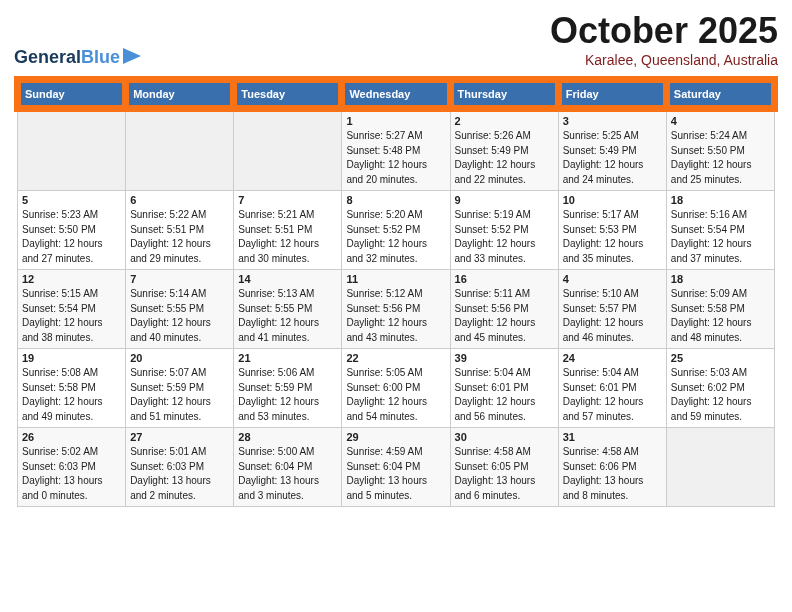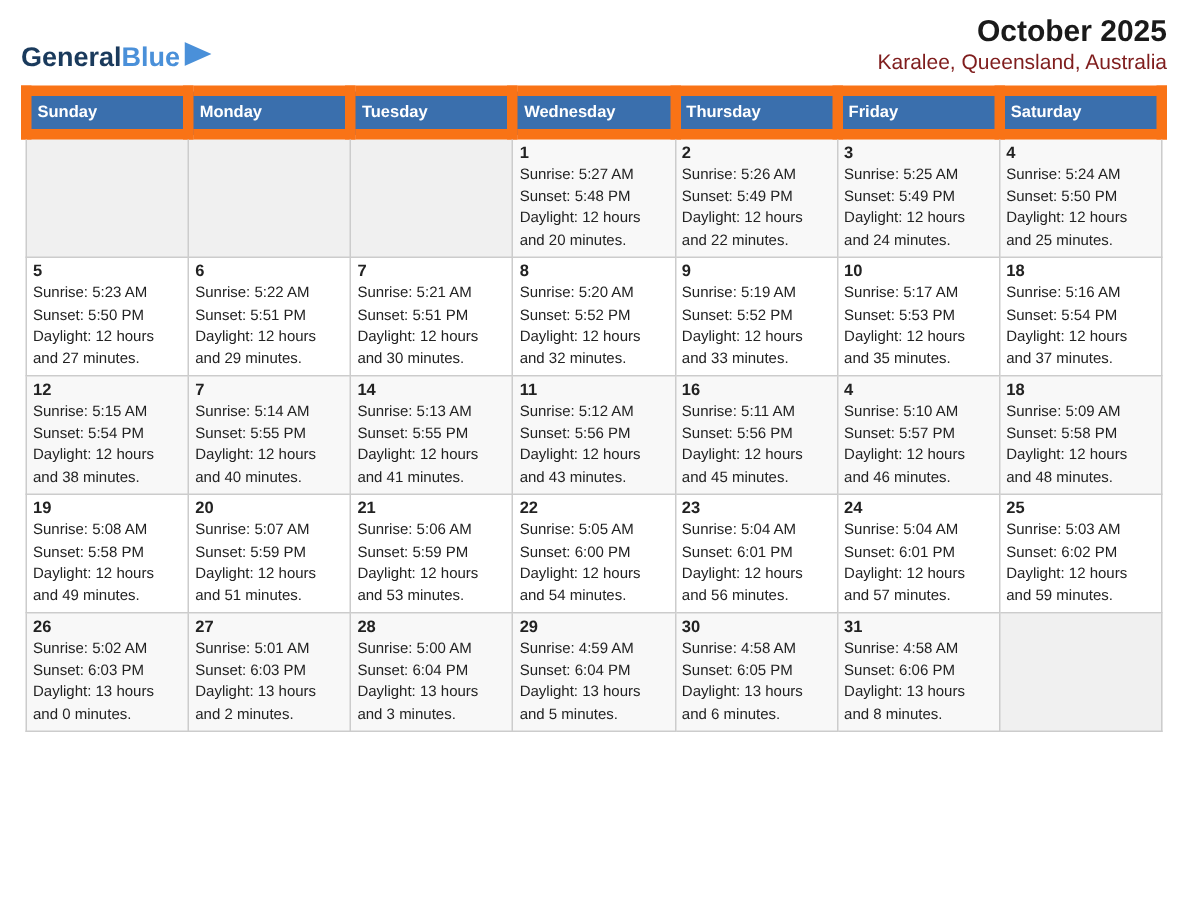--- a/index.html
+++ b/index.html
@@ -44,7 +44,7 @@
       text-align: right;
     }
     .month-title {
-      font-size: 20px;
+      font-size: 36px;
       font-weight: bold;
       color: #1a1a1a;
     }

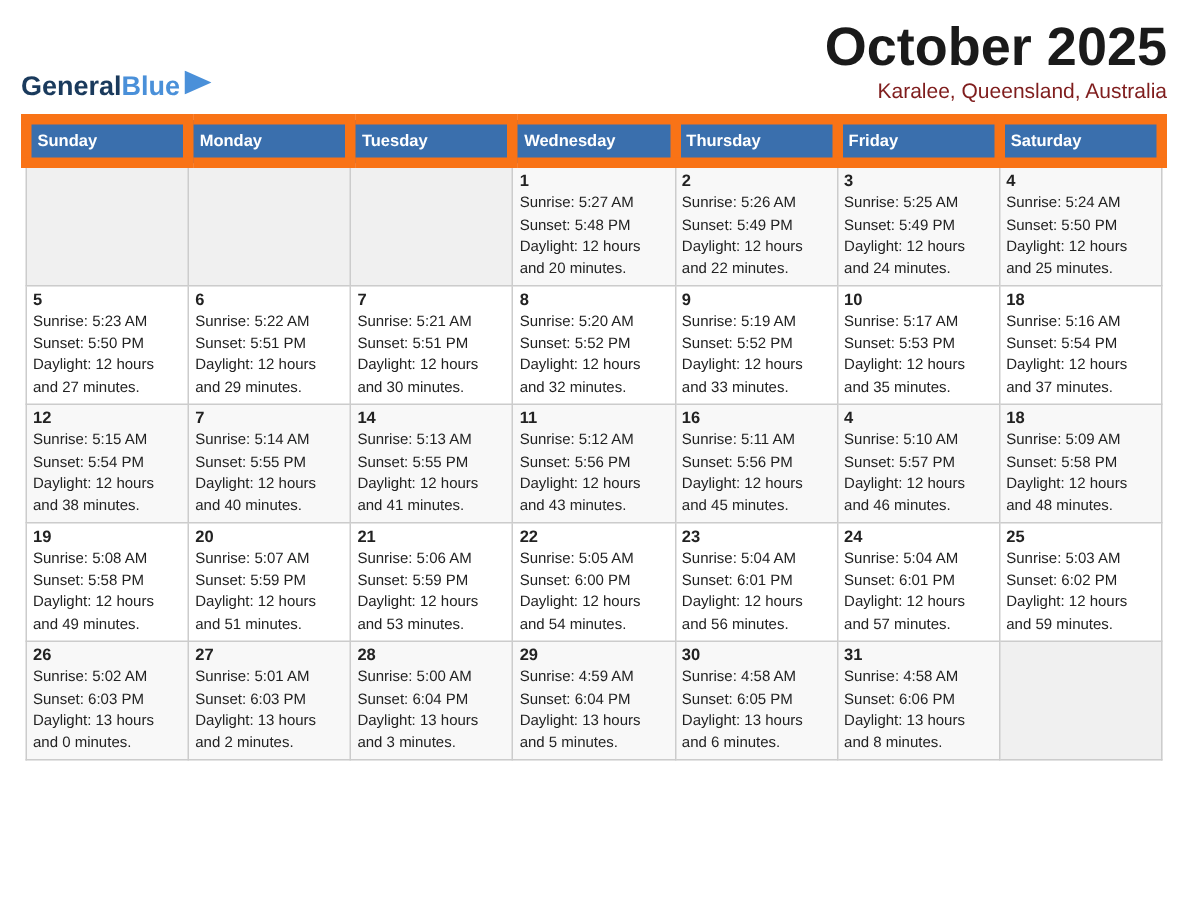--- a/index.html
+++ b/index.html
@@ -226,7 +226,7 @@
             <div class="day-info">Sunrise: 5:05 AM<br>Sunset: 6:00 PM<br>Daylight: 12 hours<br>and 54 minutes.</div>
           </td>
           <td>
-            <span class="day-number">23</span>
+            <span class="day-number">39</span>
             <div class="day-info">Sunrise: 5:04 AM<br>Sunset: 6:01 PM<br>Daylight: 12 hours<br>and 56 minutes.</div>
           </td>
           <td>

